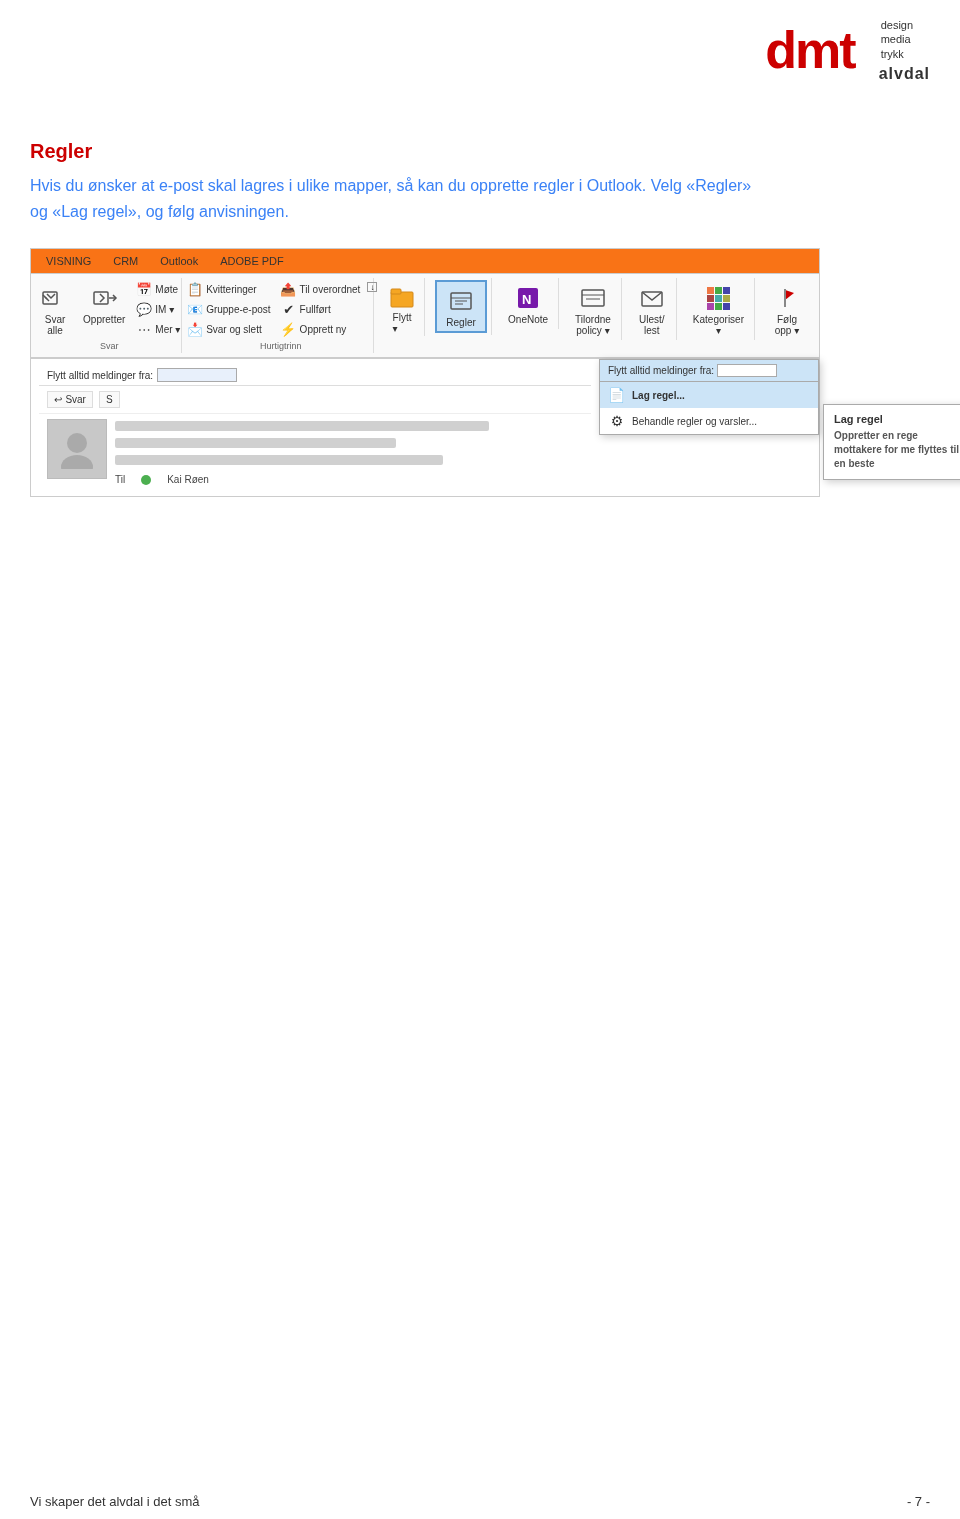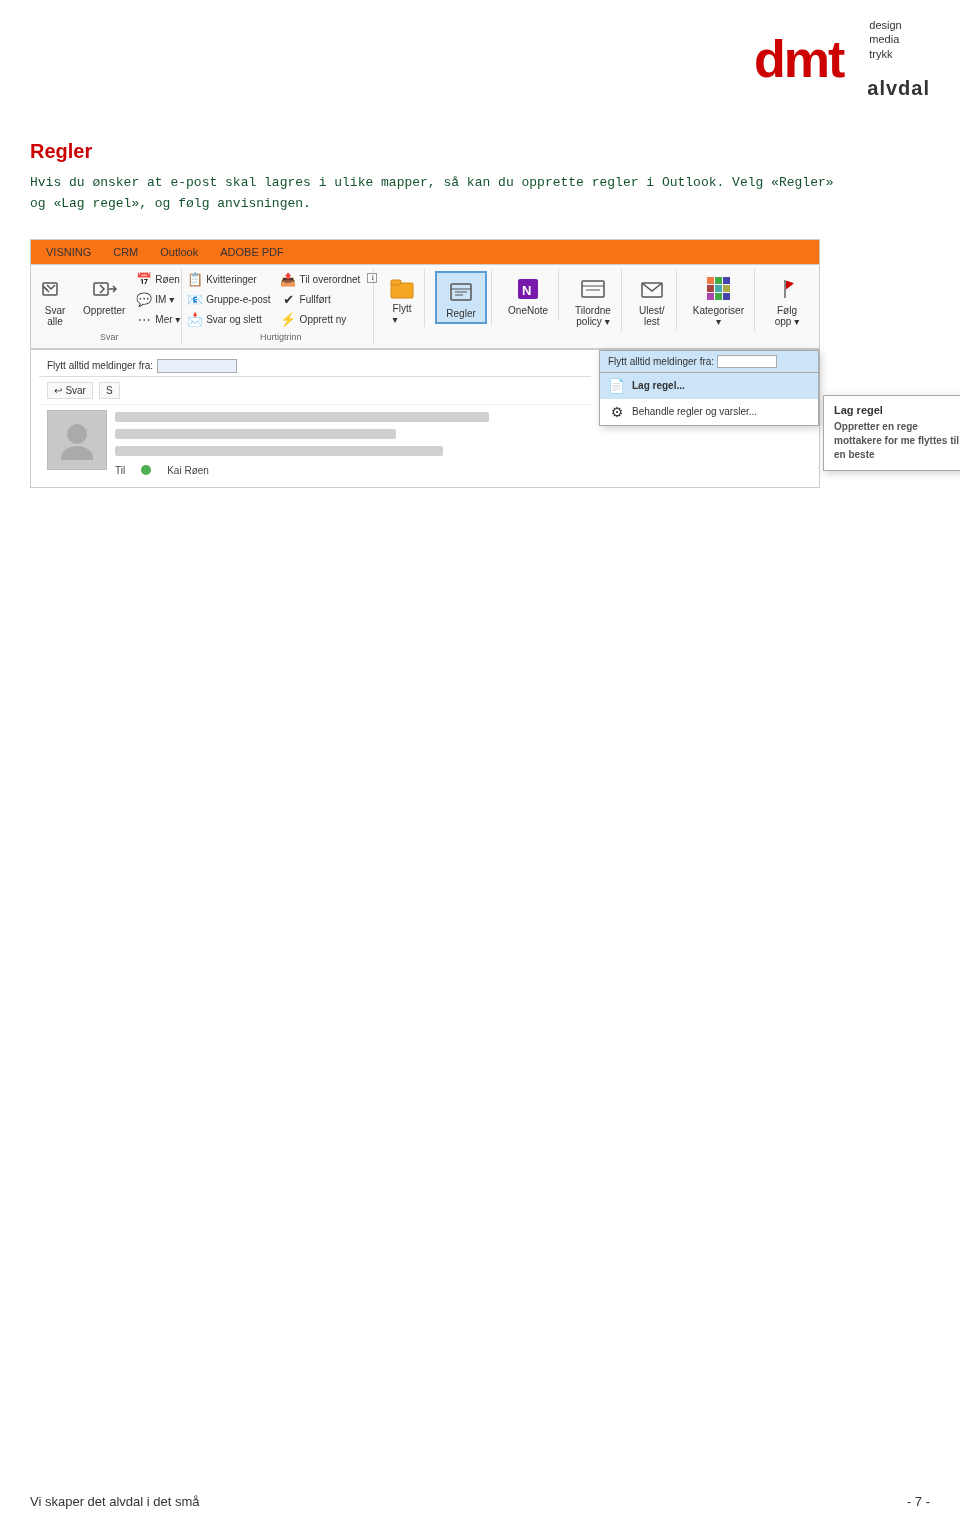--- a/index.html
+++ b/index.html
@@ -39,11 +39,11 @@
       margin-left: 2px;
     }
     .logo-alvdal {
-      font-size: 20px;
+      font-size: 16px;
       font-weight: bold;
       color: #333;
       letter-spacing: 1px;
-      margin-top: 16px;
+      margin-top: 4px;
     }
 
     

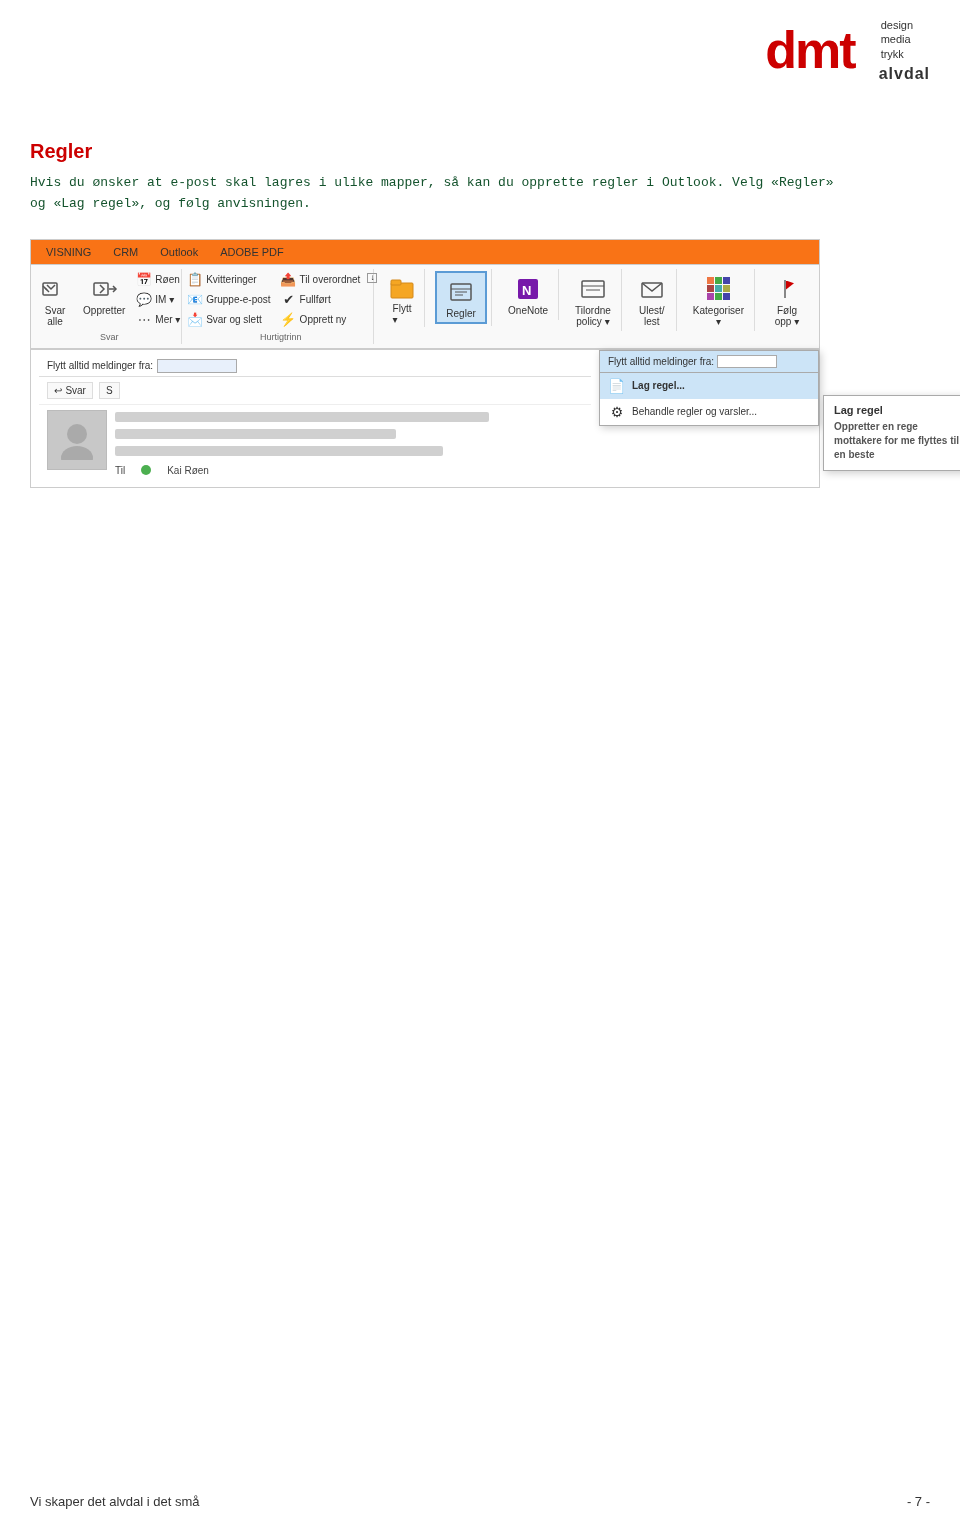--- a/index.html
+++ b/index.html
@@ -62,11 +62,10 @@
     }
 
     .section-body {
-      font-size: 13px;
-      color: #14532d;
+      font-size: 16px;
+      color: #3b82f6;
       line-height: 1.6;
       margin-bottom: 24px;
-      font-family: Liberation Mono, monospace;
     }
 
     

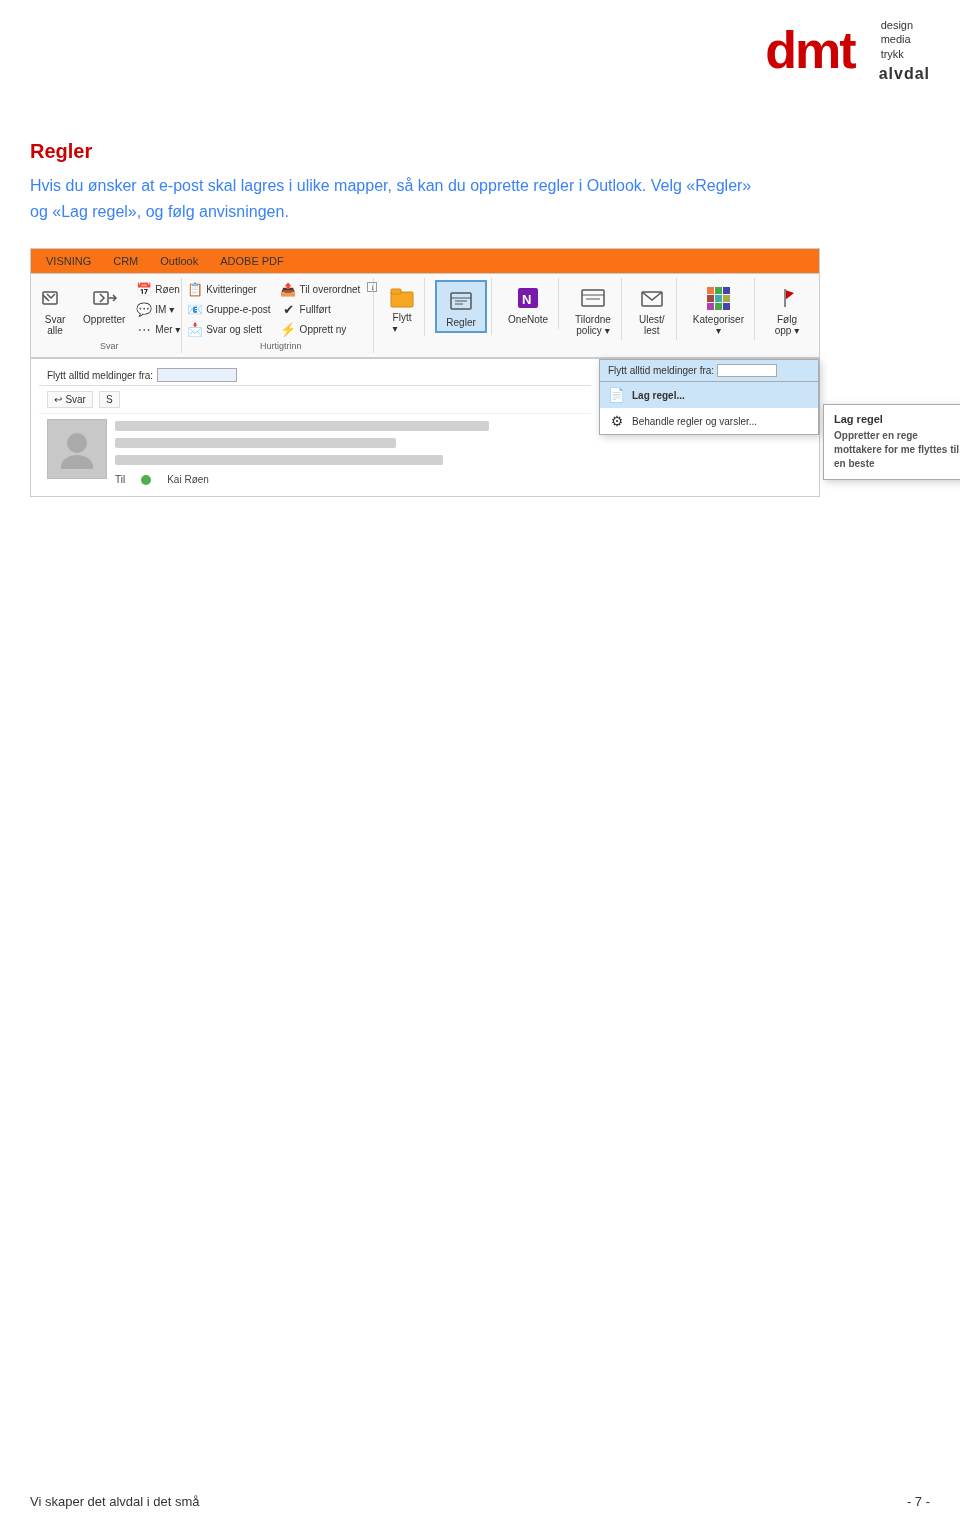--- a/index.html
+++ b/index.html
@@ -494,7 +494,7 @@
           <div class="ribbon-small-btns">
             <div class="ribbon-small-btn">
               <span class="s-icon">📅</span>
-              <span>Røen</span>
+              <span>Møte</span>
             </div>
             <div class="ribbon-small-btn">
               <span class="s-icon">💬</span>

